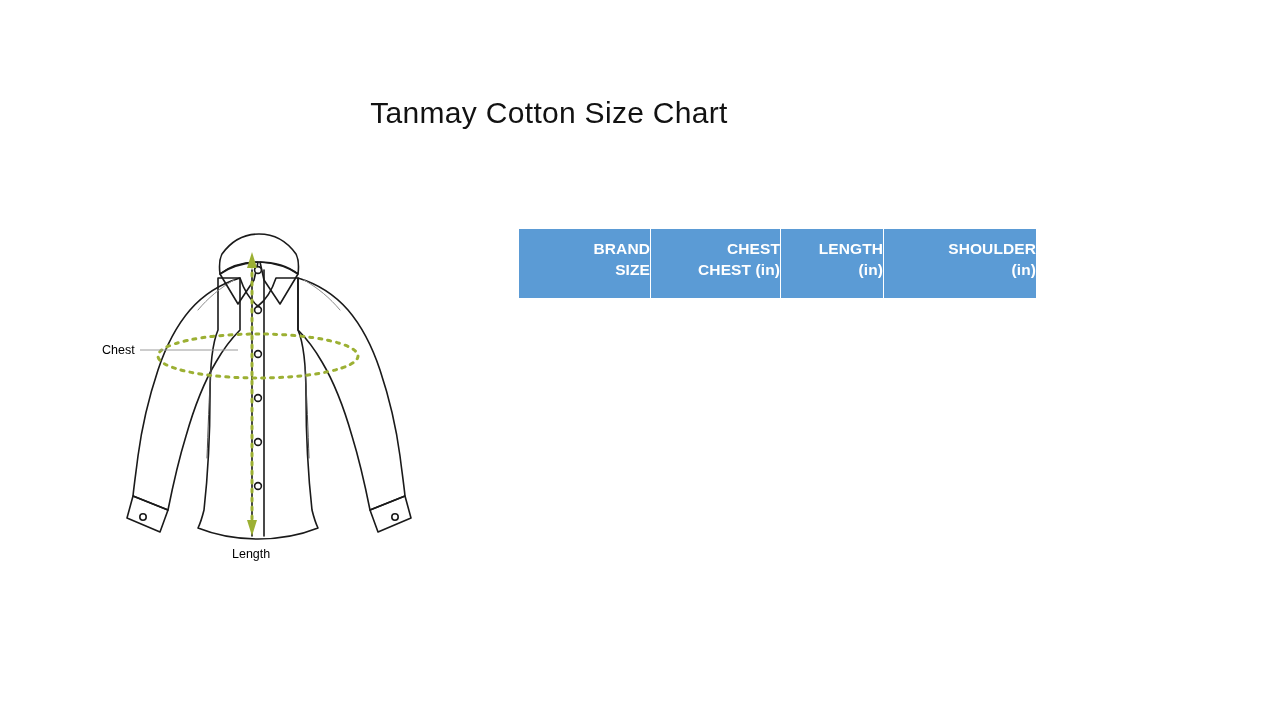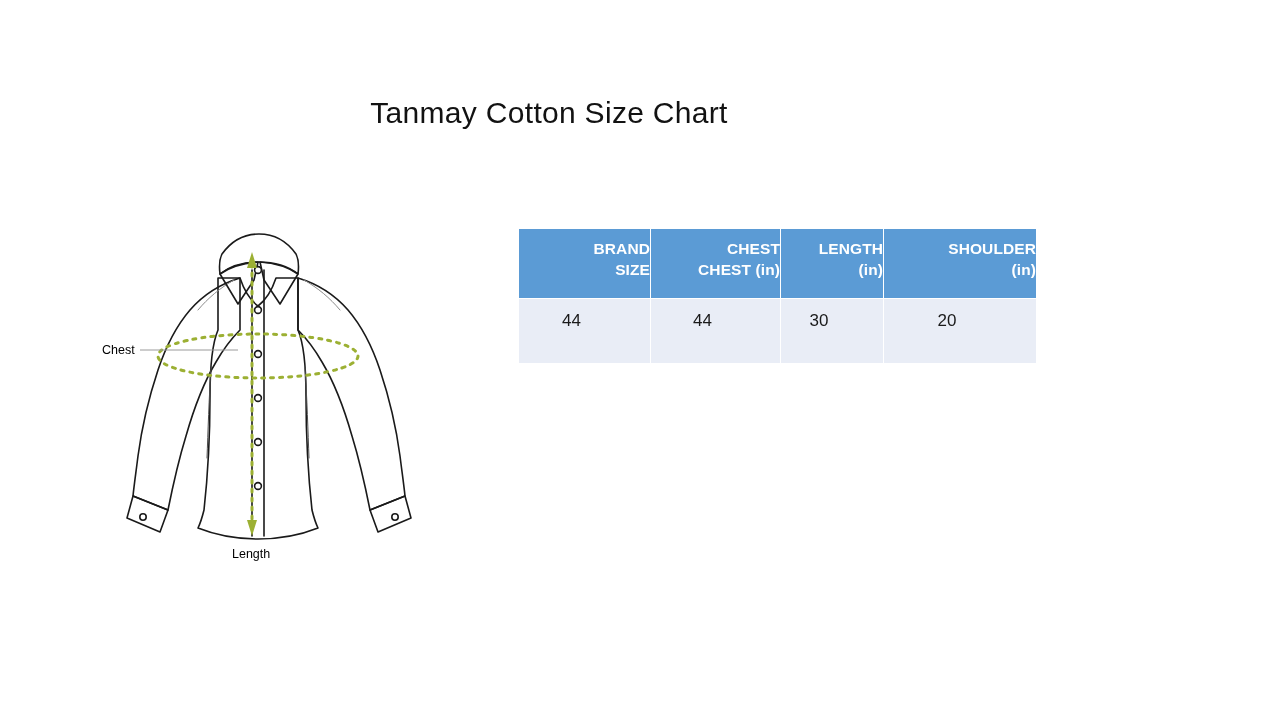--- a/index.html
+++ b/index.html
@@ -208,12 +208,6 @@
     </tr>
   </thead>
   <tbody>
-    <tr class="band-light">
-      <td>44</td>
-      <td>44</td>
-      <td>30</td>
-      <td>20</td>
-    </tr>
   </tbody>
 </table>
 

